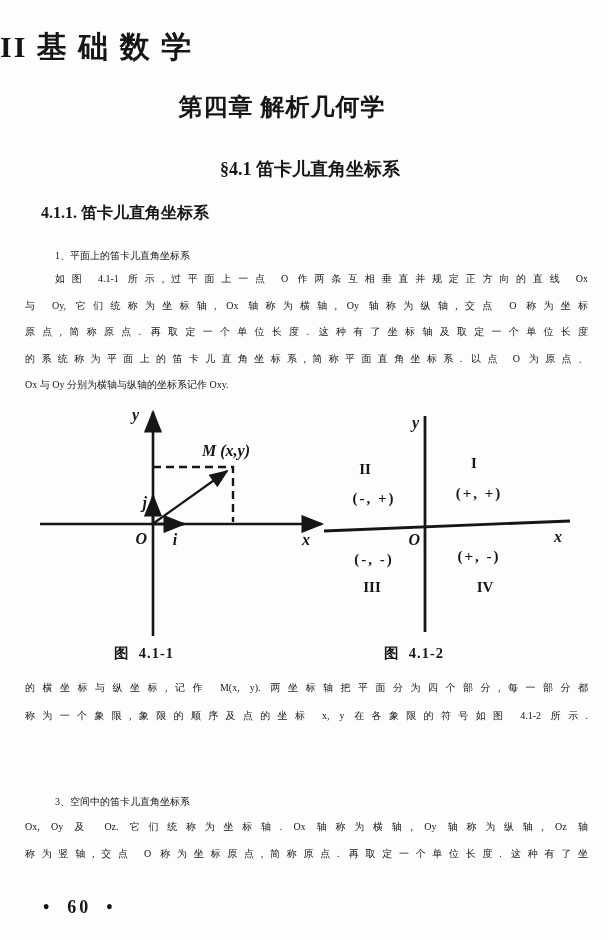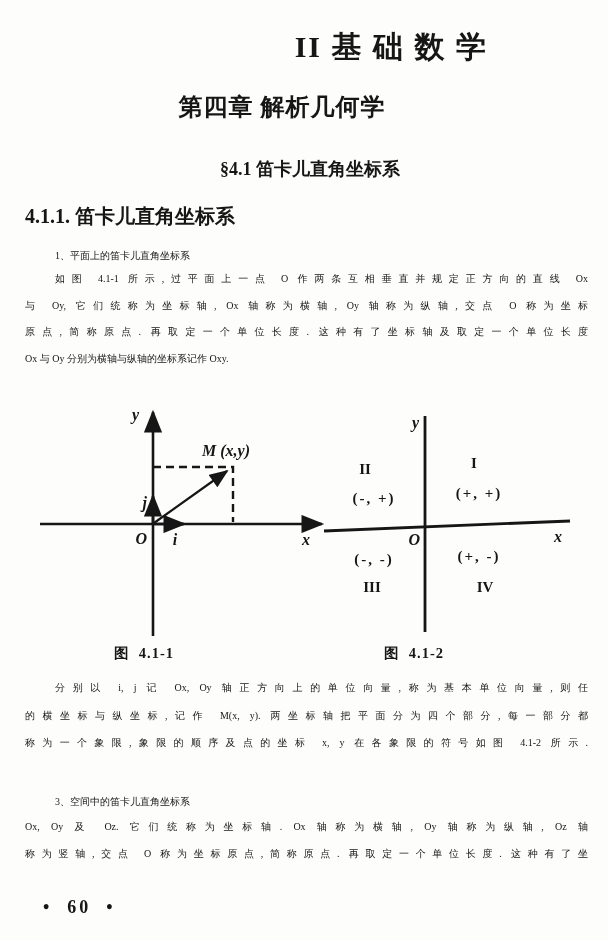--- a/index.html
+++ b/index.html
@@ -15,7 +15,7 @@
   }
   .part-title {
     position: absolute; top: 27px; left: 0; width: 488px;
-    text-align: right; font-size: 30px; font-weight: bold; letter-spacing: 2px;
+    text-align: left; font-size: 30px; font-weight: bold; letter-spacing: 2px;
   }
   .chapter-title {
     position: absolute; top: 91px; left: 0; width: 564px;

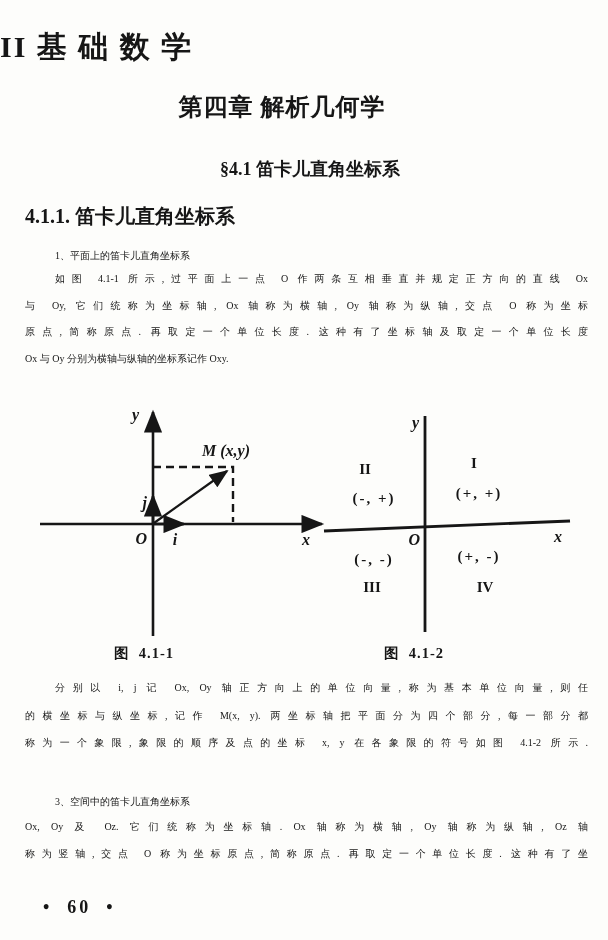--- a/index.html
+++ b/index.html
@@ -26,8 +26,8 @@
     text-align: center; font-size: 18px; font-weight: bold;
   }
   .subsection-title {
-    position: absolute; top: 203px; left: 25px; width: 563px;
-    font-size: 20px; font-weight: bold;
+    position: absolute; top: 203px; left: 41px; width: 563px;
+    font-size: 16px; font-weight: bold;
   }
   .para { position: absolute; left: 25px; width: 563px; }
   .line {

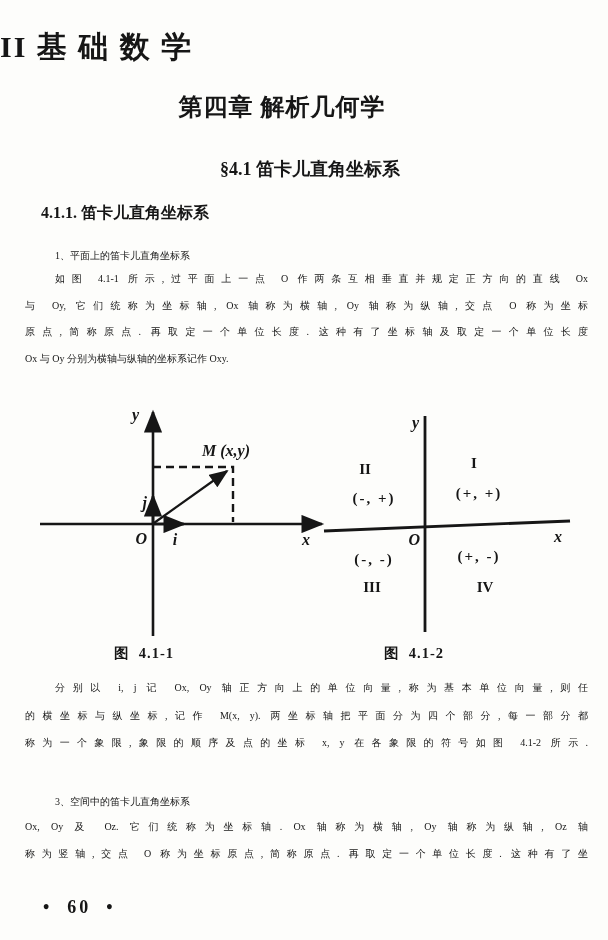--- a/index.html
+++ b/index.html
@@ -81,6 +81,7 @@
     <div class="line just indent">如图 4.1-1 所示,过平面上一点 O 作两条互相垂直并规定正方向的直线 Ox</div>
     <div class="line just">与 Oy, 它们统称为坐标轴, Ox 轴称为横轴, Oy 轴称为纵轴,交点 O 称为坐标</div>
     <div class="line just">原点,简称原点. 再取定一个单位长度. 这种有了坐标轴及取定一个单位长度</div>
+    <div class="line just">的系统称为平面上的笛卡儿直角坐标系,简称平面直角坐标系. 以点 O 为原点、</div>
     <div class="line">Ox 与 Oy 分别为横轴与纵轴的坐标系记作 Oxy.</div>
   </div>
 

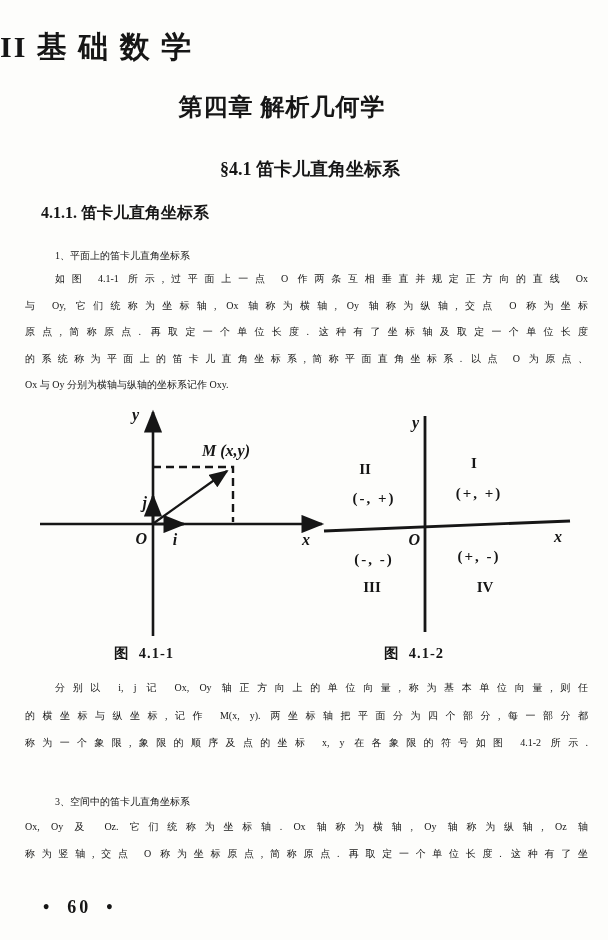--- a/index.html
+++ b/index.html
@@ -132,7 +132,6 @@
   </div>
 
   <div class="para p2">
-    <div class="line just indent">分别以 i, j 记 Ox, Oy 轴正方向上的单位向量,称为基本单位向量,则任</div>
     <div class="line just">的横坐标与纵坐标,记作 M(x, y). 两坐标轴把平面分为四个部分,每一部分都</div>
     <div class="line just">称为一个象限,象限的顺序及点的坐标 x, y 在各象限的符号如图 4.1-2 所示.</div>
   </div>

